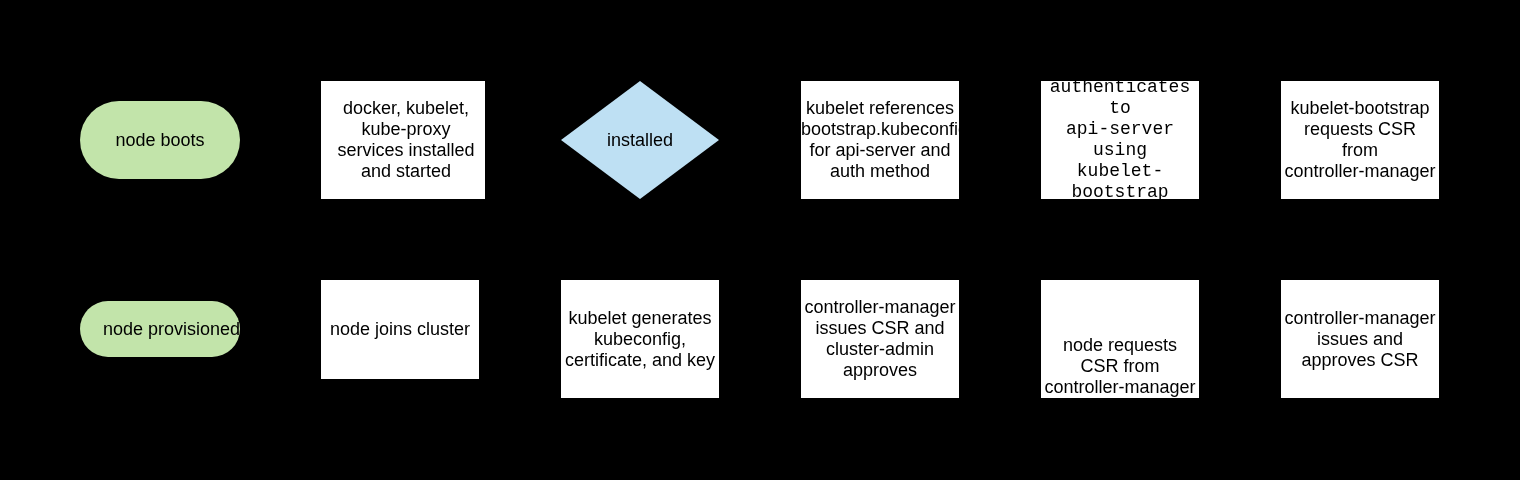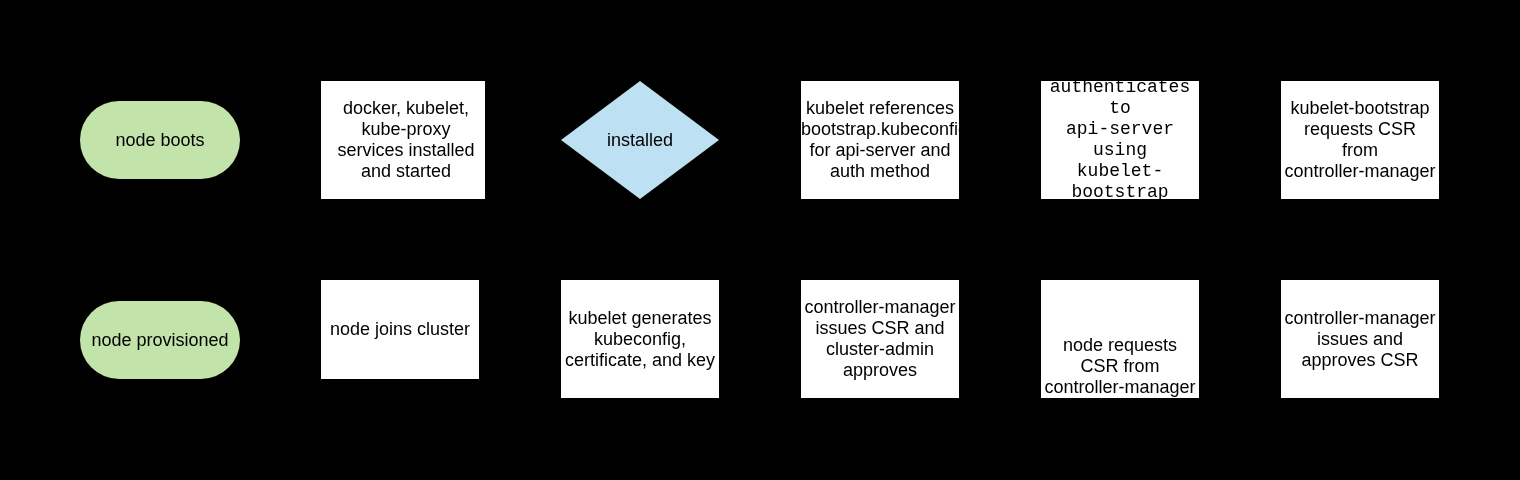--- a/index.html
+++ b/index.html
@@ -44,7 +44,7 @@
   .r0c4 { left: 1041px; top: 81px;  width: 158px; height: 118px; font-family: Liberation Mono, monospace; }
   .r0c5 { left: 1281px; top: 81px;  width: 158px; height: 118px; }
   
-  .r1c0 { left: 80px;   top: 301px; width: 160px; height: 78px;  }
+  .r1c0 { left: 80px;   top: 301px; width: 160px; height: 56px; text-align: right;  }
   .r1c1 { left: 321px;  top: 280px; width: 158px; height: 99px; }
   .r1c2 { left: 561px;  top: 280px; width: 158px; height: 118px; }
   .r1c3 { left: 801px;  top: 280px; width: 158px; height: 118px; }

